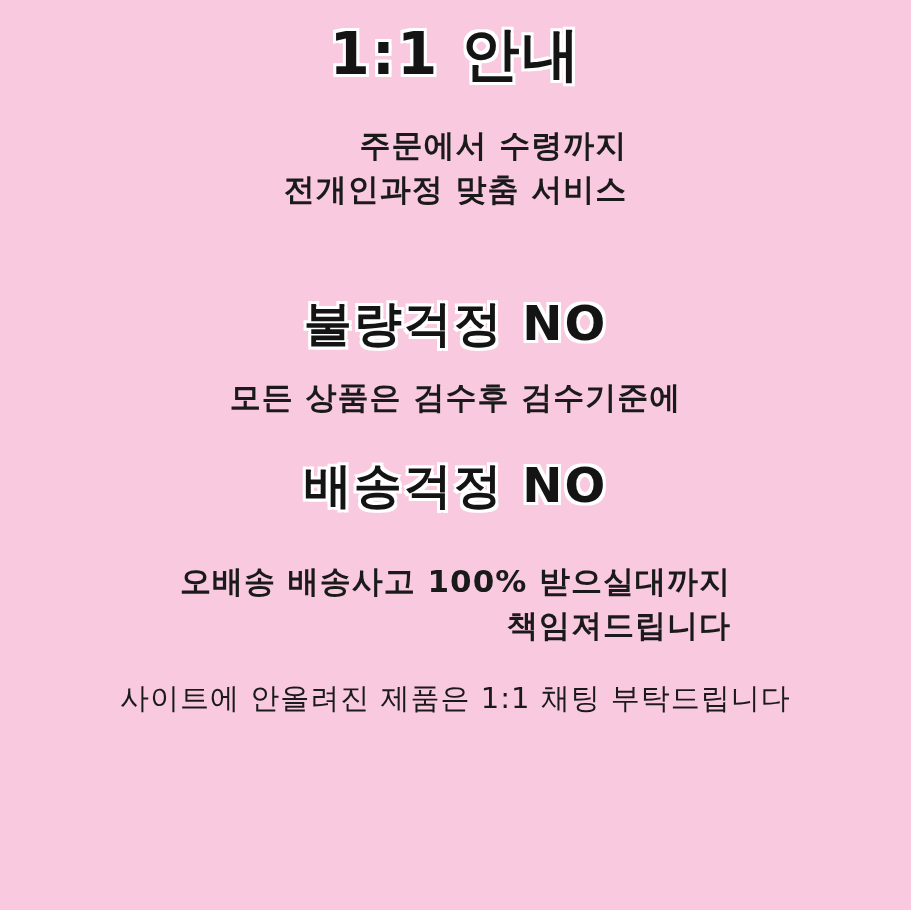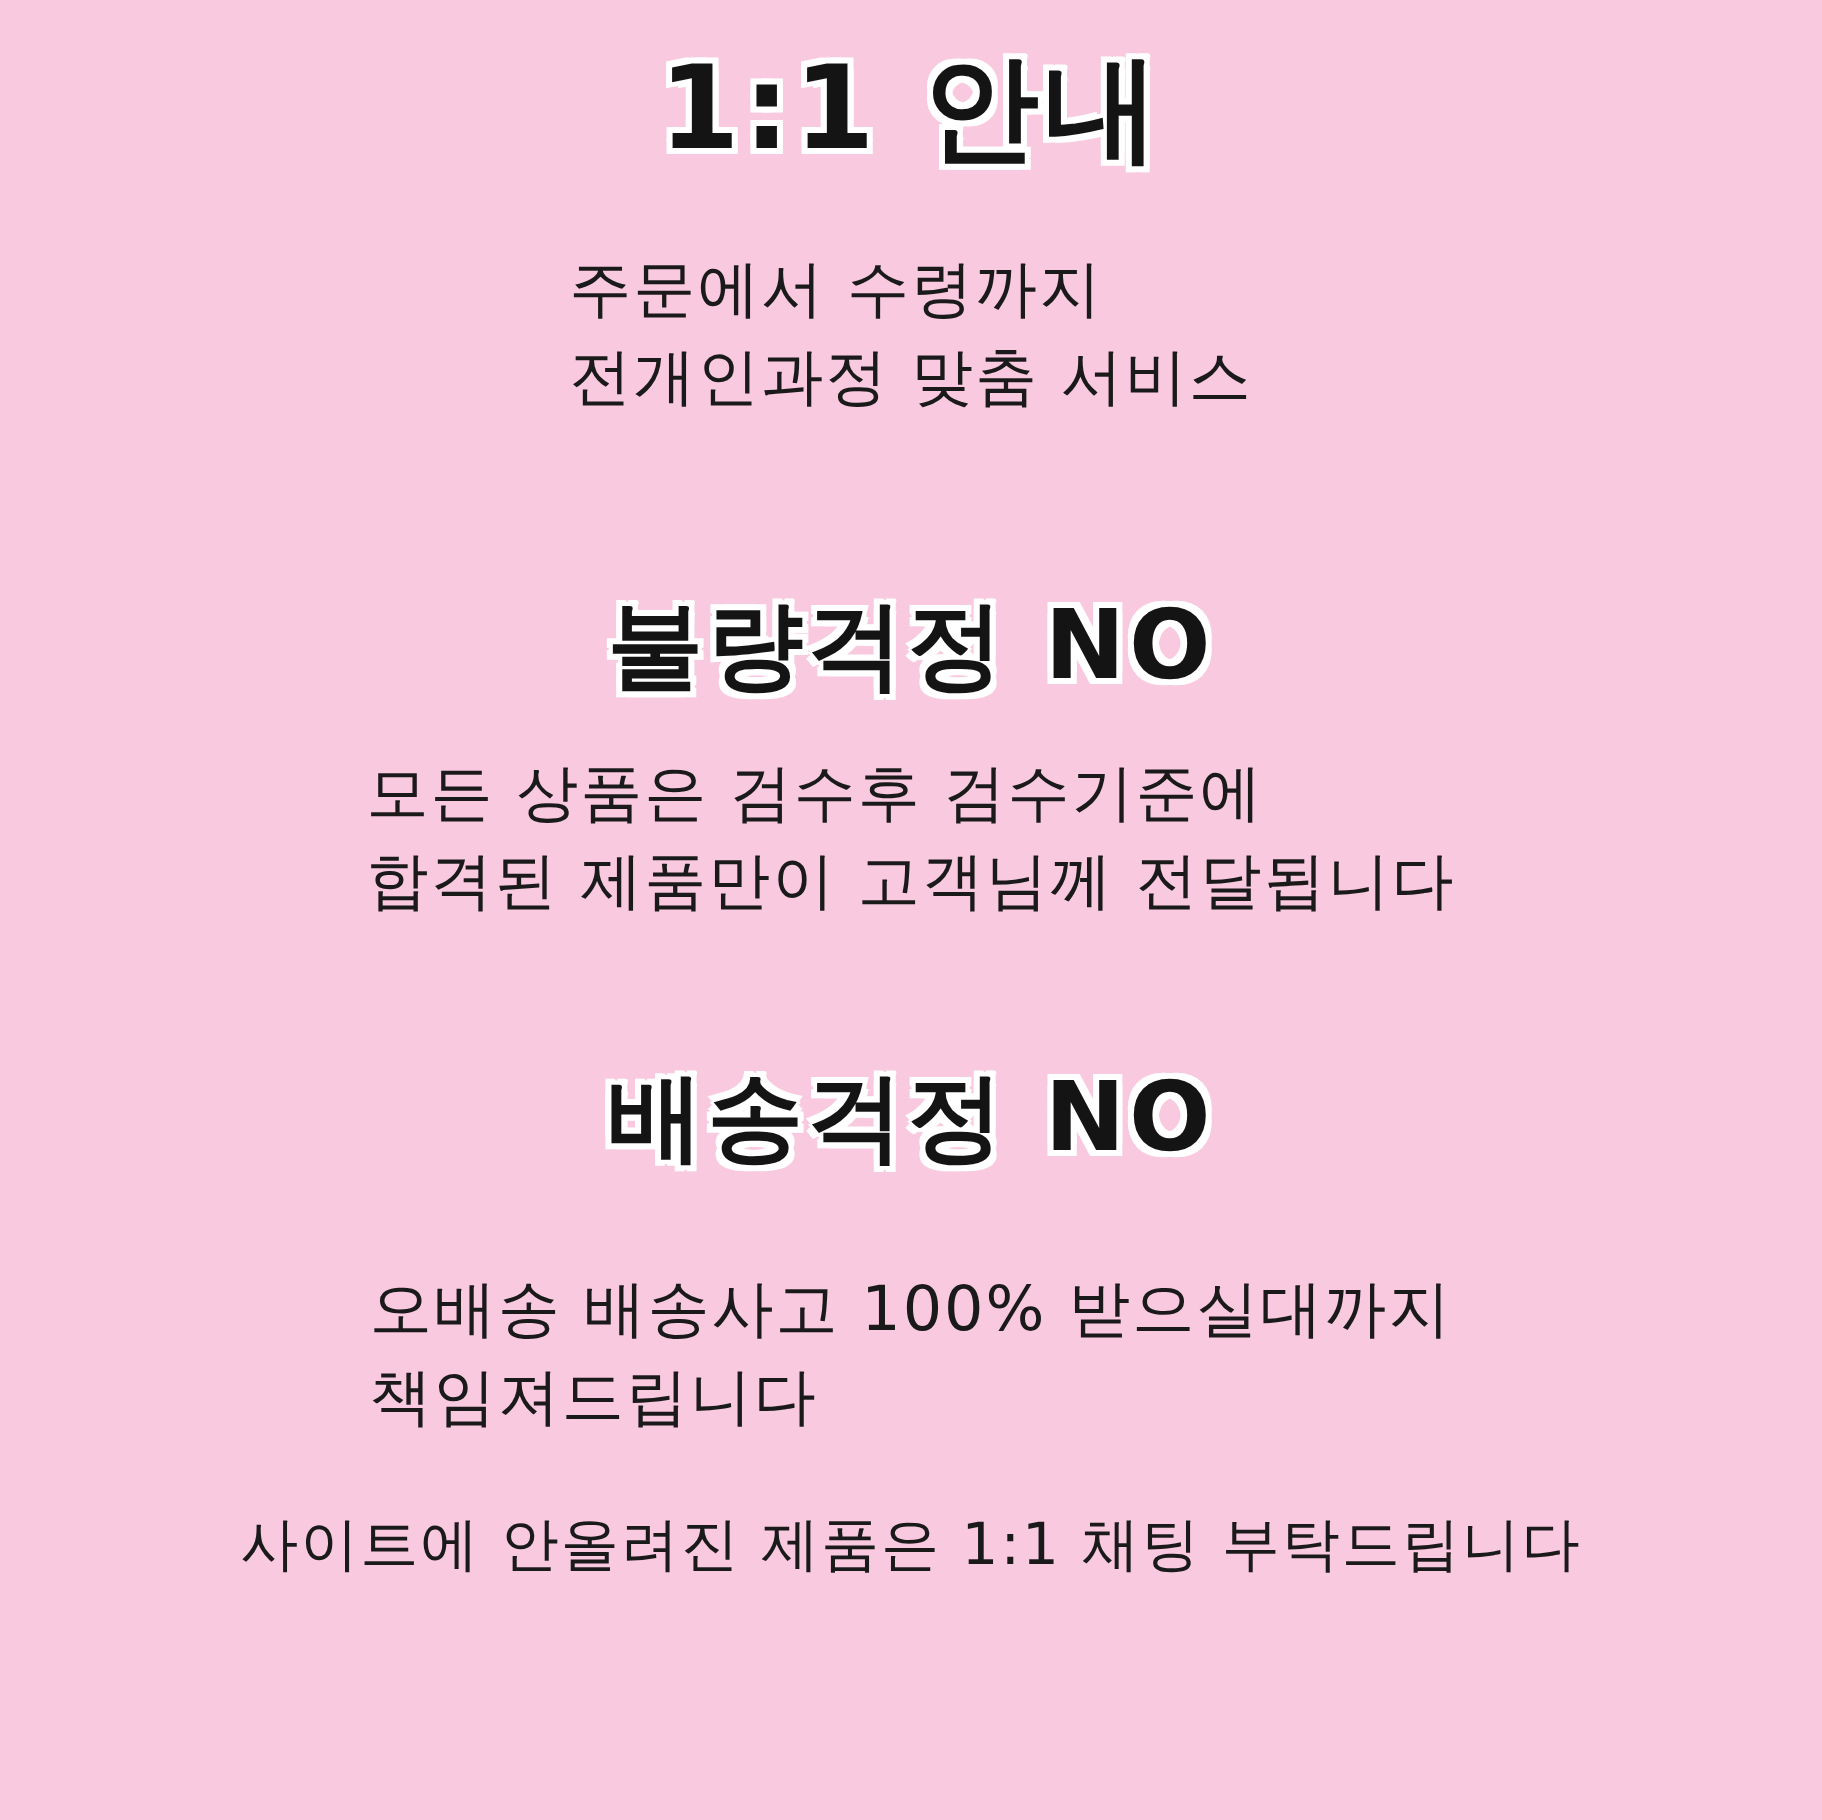--- a/index.html
+++ b/index.html
@@ -45,11 +45,11 @@
   .body-text {
     font-family: "DejaVu Sans", sans-serif;
     color: #1a1a1a;
-    text-align: left;
+    text-align: right;
     font-size: 31px;
     line-height: 1.42;
     letter-spacing: 1px;
-    font-weight: normal;
+    font-weight: bold;
   }
   .footer-text {
     font-family: "DejaVu Sans", sans-serif;

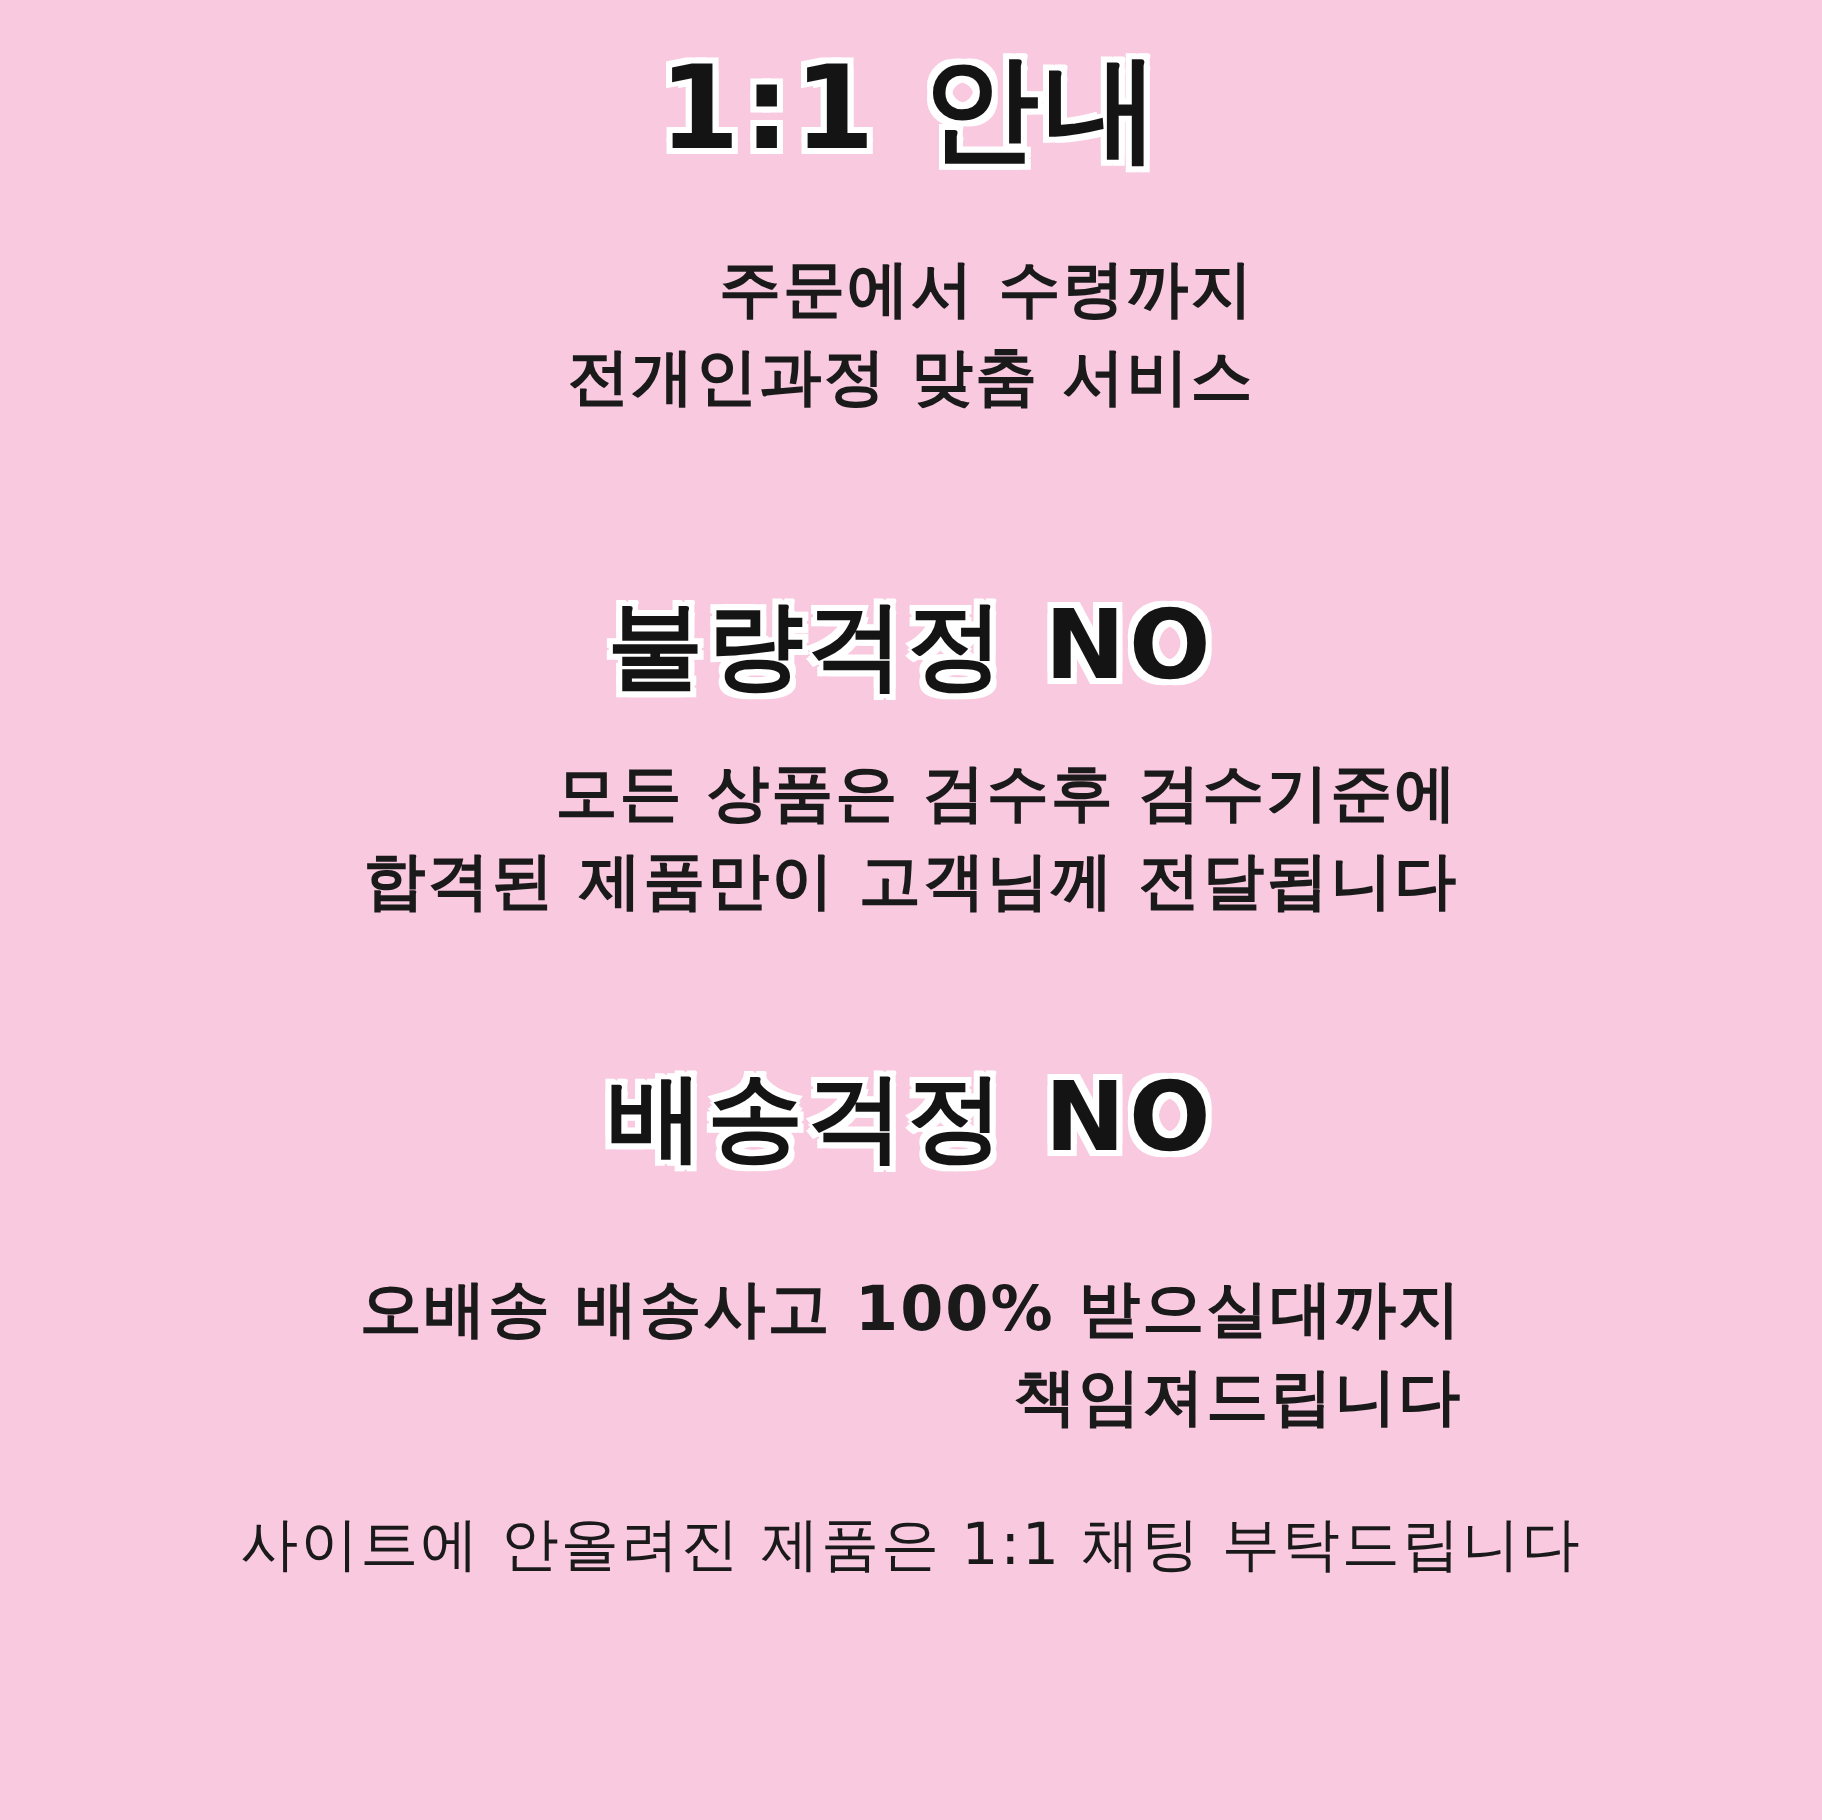--- a/index.html
+++ b/index.html
@@ -82,7 +82,6 @@
 
   <div class="body-text block-b1">
     <span class="line">모든 상품은 검수후 검수기준에</span>
-    <span class="line">합격된 제품만이 고객님께 전달됩니다</span>
   </div>
 
   <div class="heading section-heading block-h2">배송걱정 NO</div>

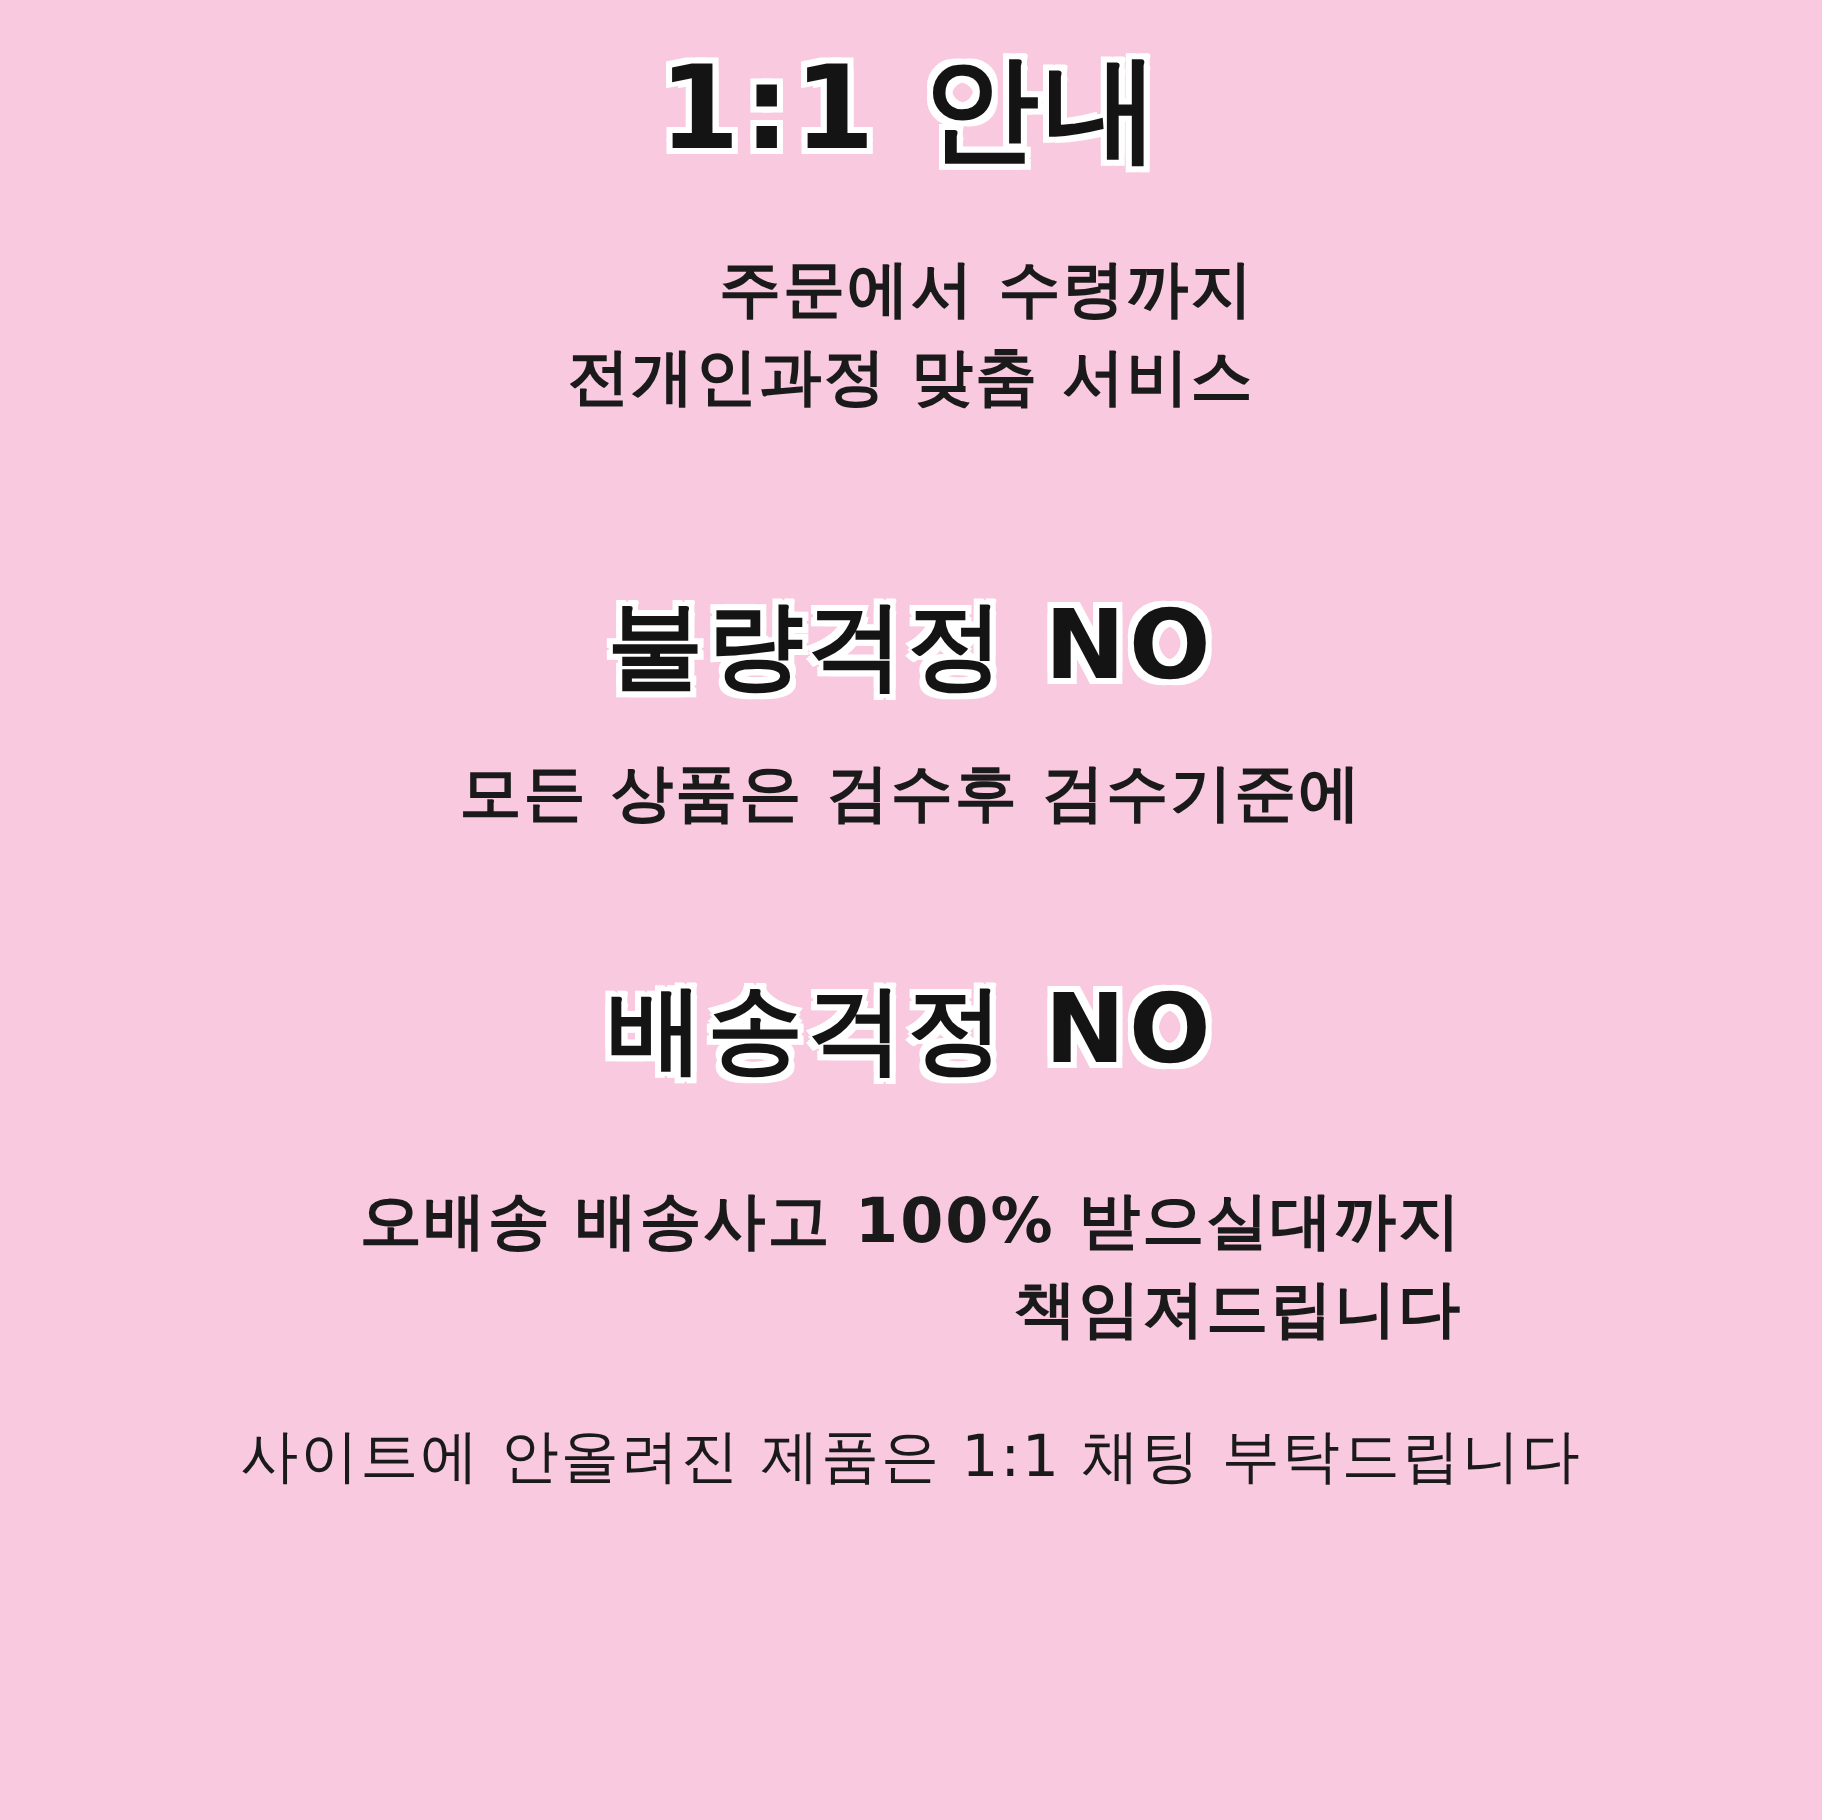--- a/index.html
+++ b/index.html
@@ -61,7 +61,7 @@
   .block-intro { margin-top: 36px; }
   .block-h1 { margin-top: 86px; }
   .block-b1 { margin-top: 24px; }
-  .block-h2 { margin-top: 70px; }
+  .block-h2 { margin-top: 40px; }
   .block-b2 { margin-top: 46px; }
   .block-footer { margin-top: 32px; }
   .line { display: block; }

